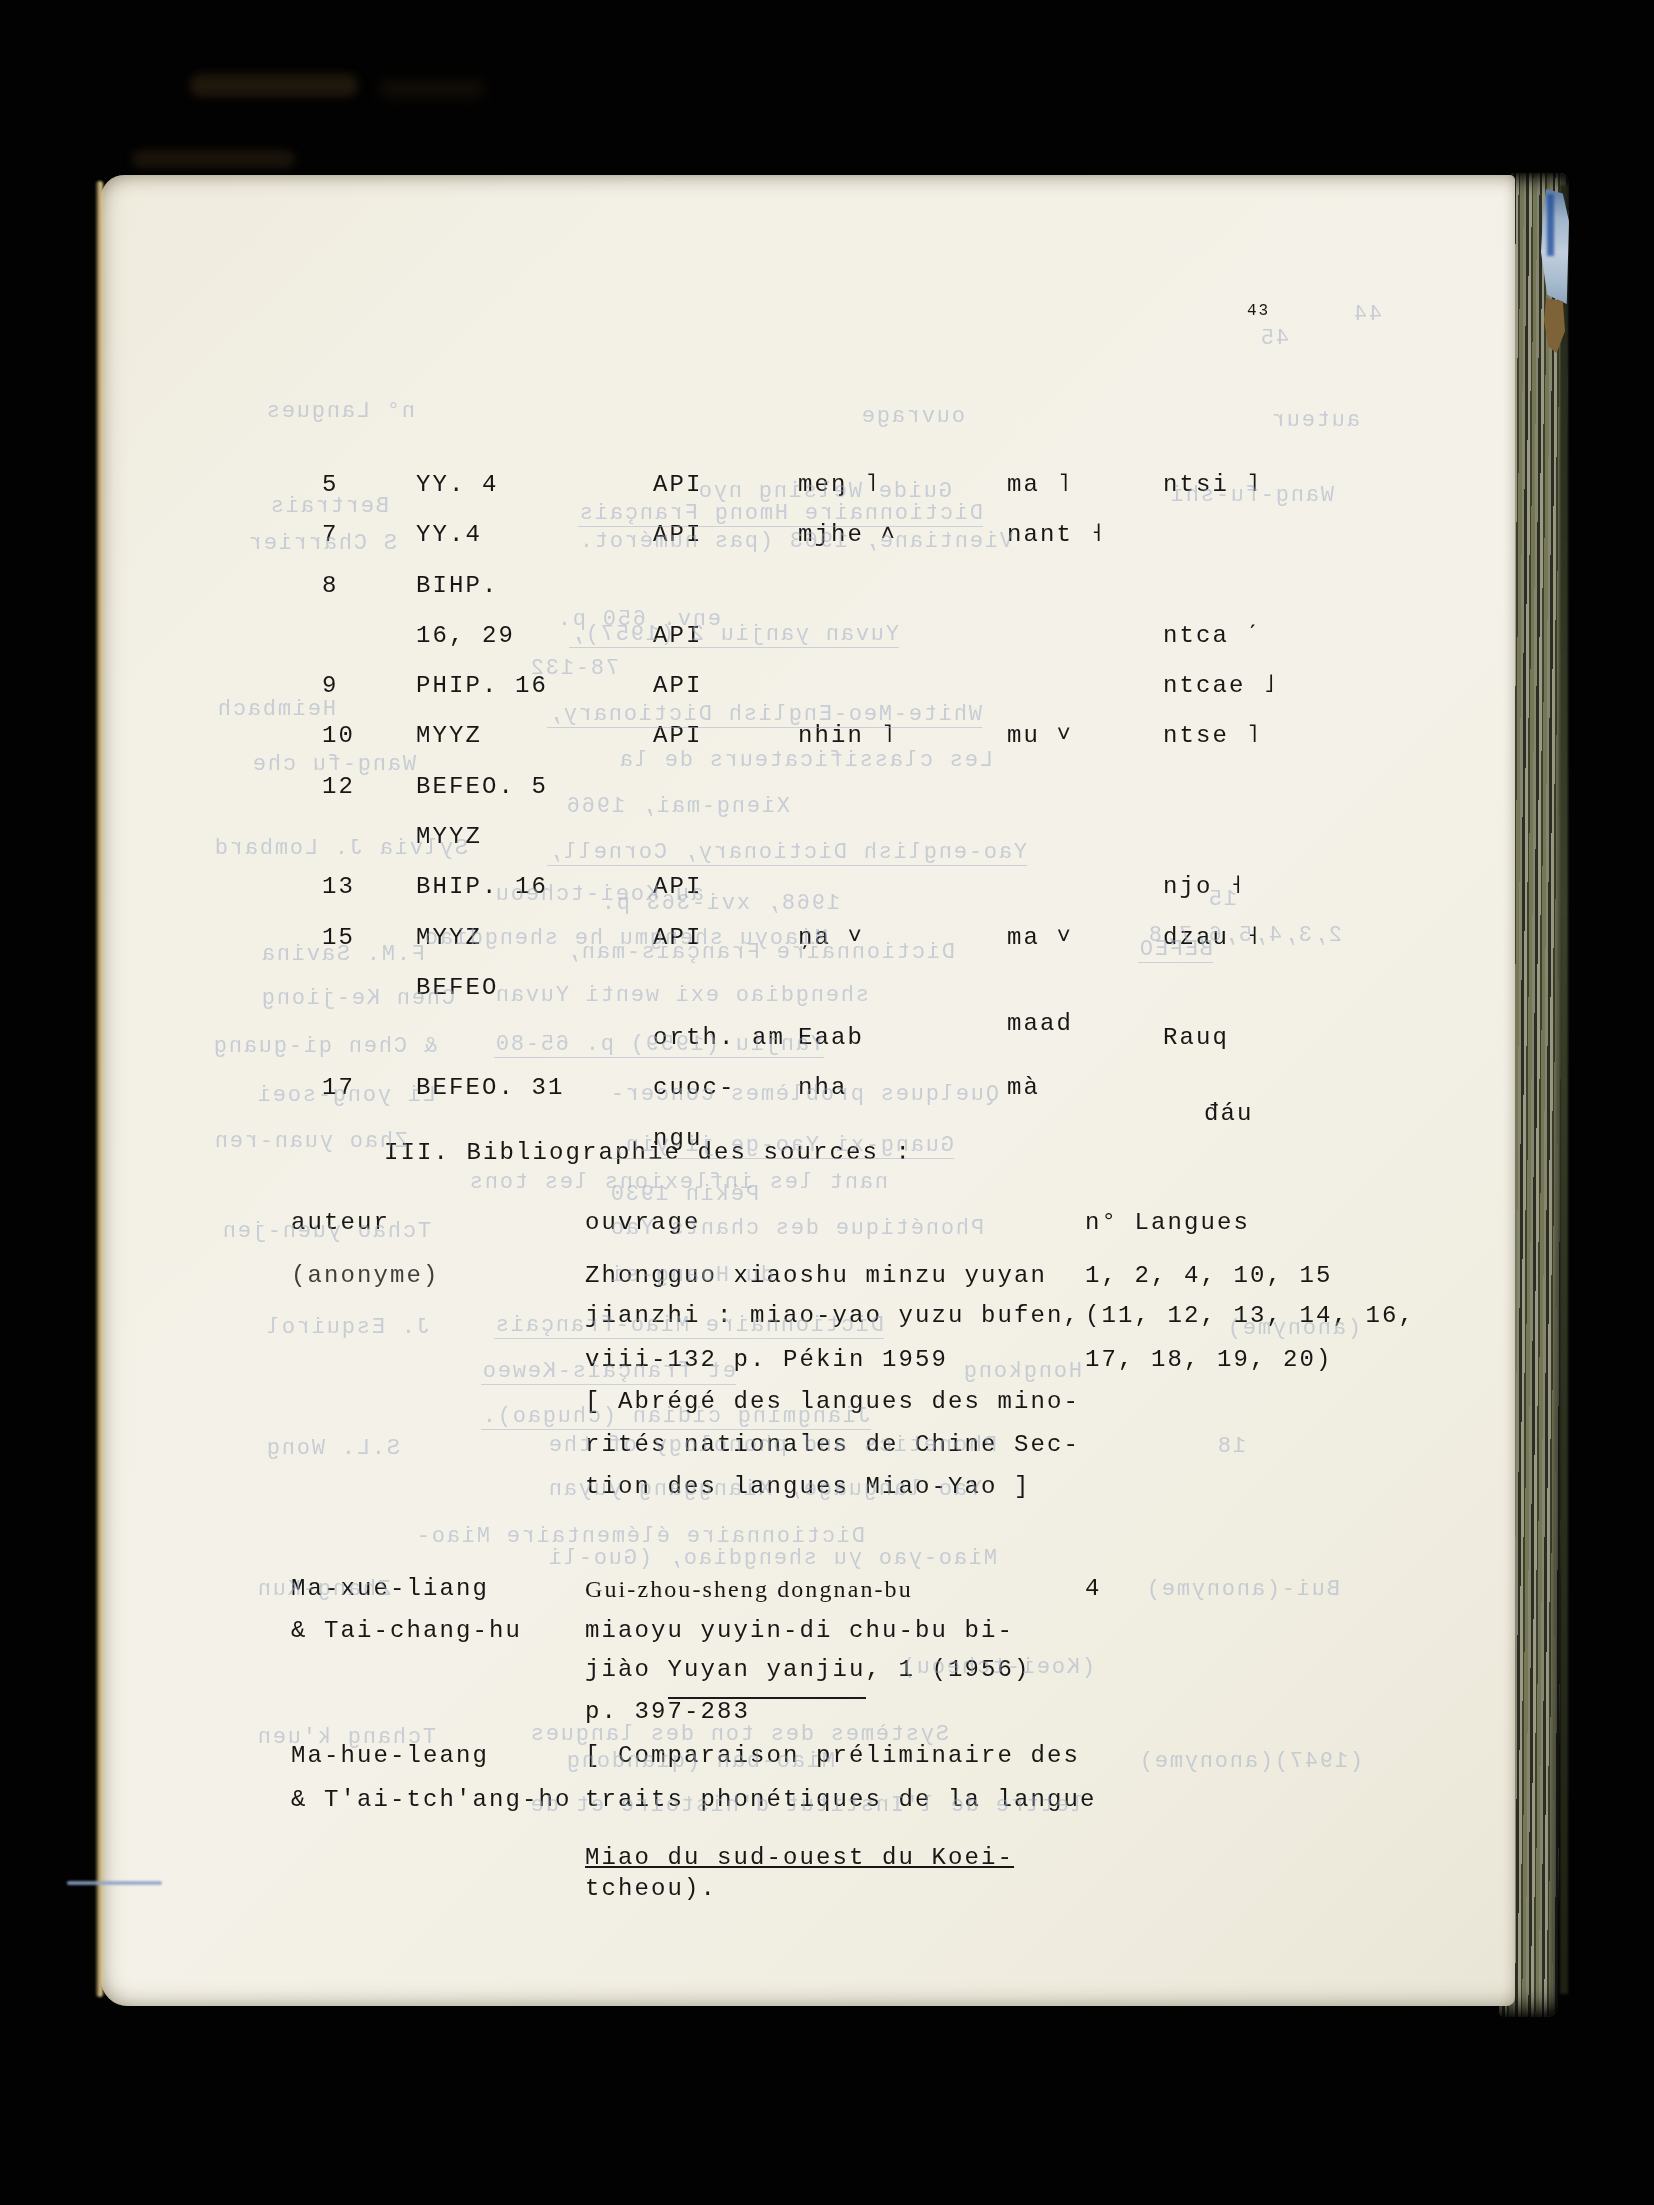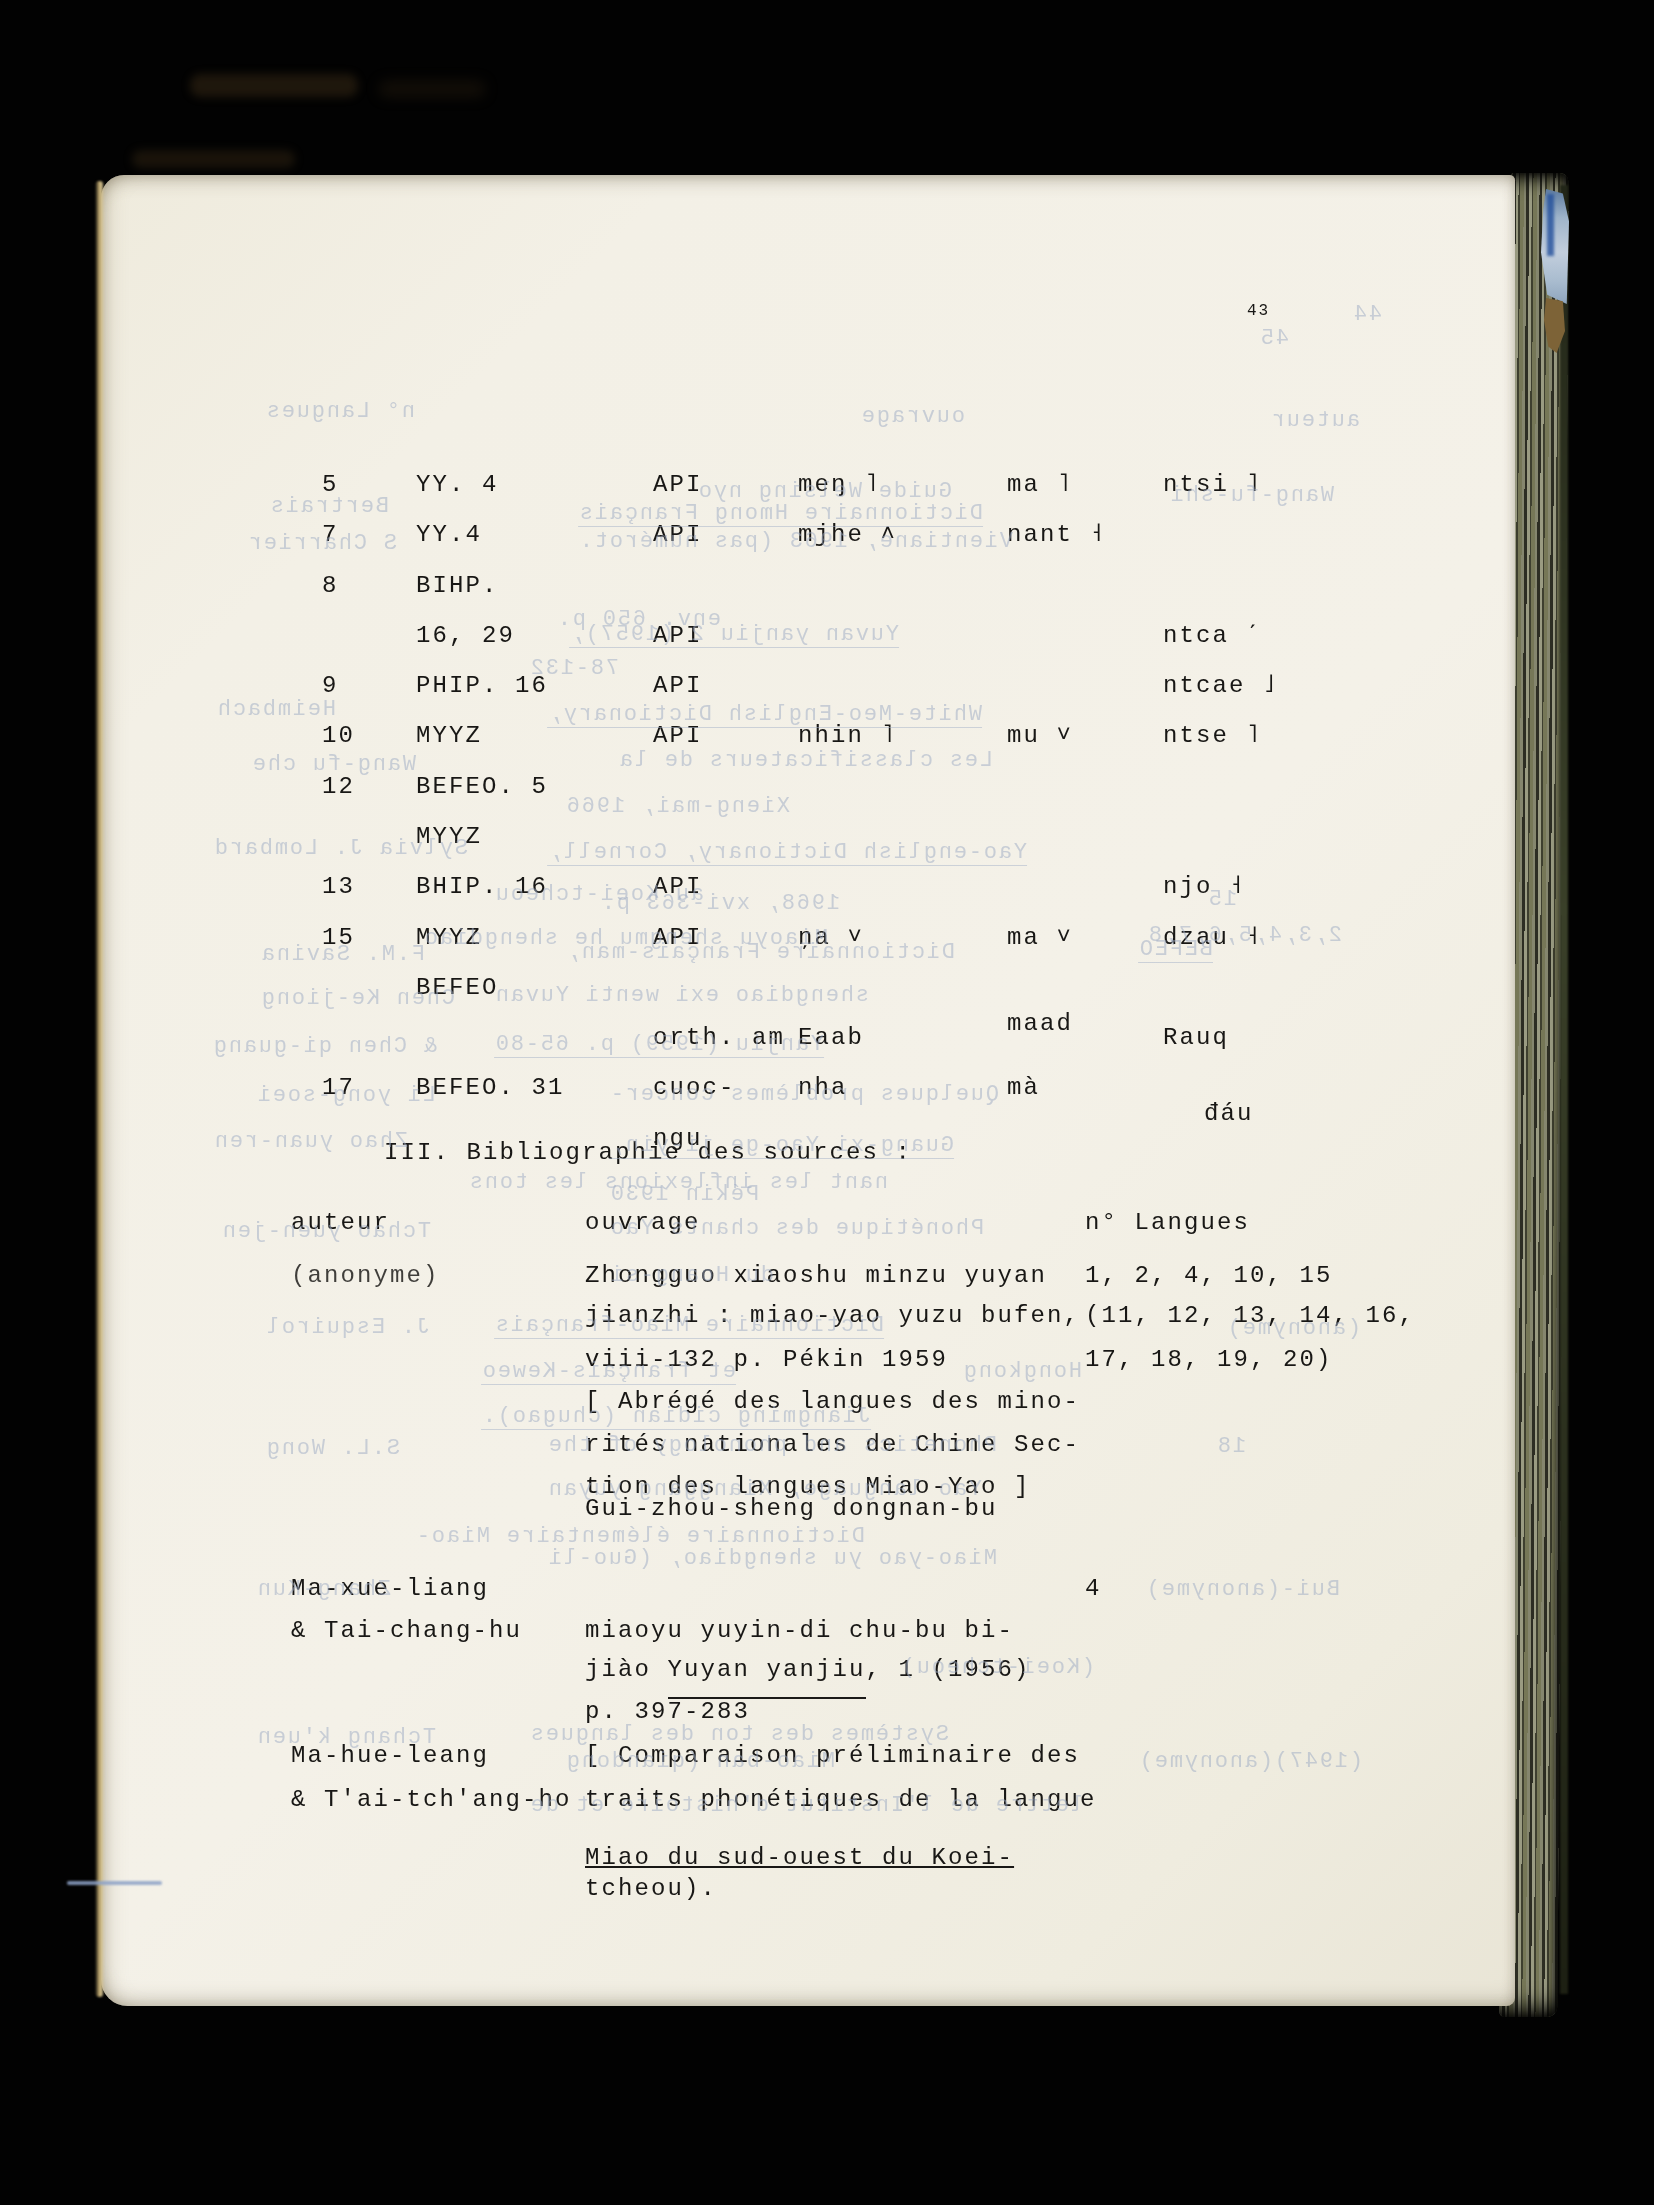--- a/index.html
+++ b/index.html
@@ -133,7 +133,7 @@
       <span class="txt" style="left: 585px; top: 1432px;"><span>rités nationales de Chine Sec-</span></span>
       <span class="txt" style="left: 585px; top: 1474px;"><span>tion des langues Miao-Yao ]</span></span>
       <span class="txt" style="left: 291px; top: 1576px;"><span>Ma-xue-liang</span></span>
-      <span class="txt" style="left: 585px; top: 1496px;"><span>Gui-zhou-sheng dongnan-bu</span></span>
+      <span class="txt" style="left: 585px; top: 1576px; font-family: Liberation Serif, serif;"><span>Gui-zhou-sheng dongnan-bu</span></span>
       <span class="txt" style="left: 1085px; top: 1576px;"><span>4</span></span>
       <span class="txt" style="left: 291px; top: 1618px;"><span>&amp; Tai-chang-hu</span></span>
       <span class="txt" style="left: 585px; top: 1618px;"><span>miaoyu yuyin-di chu-bu bi-</span></span>

